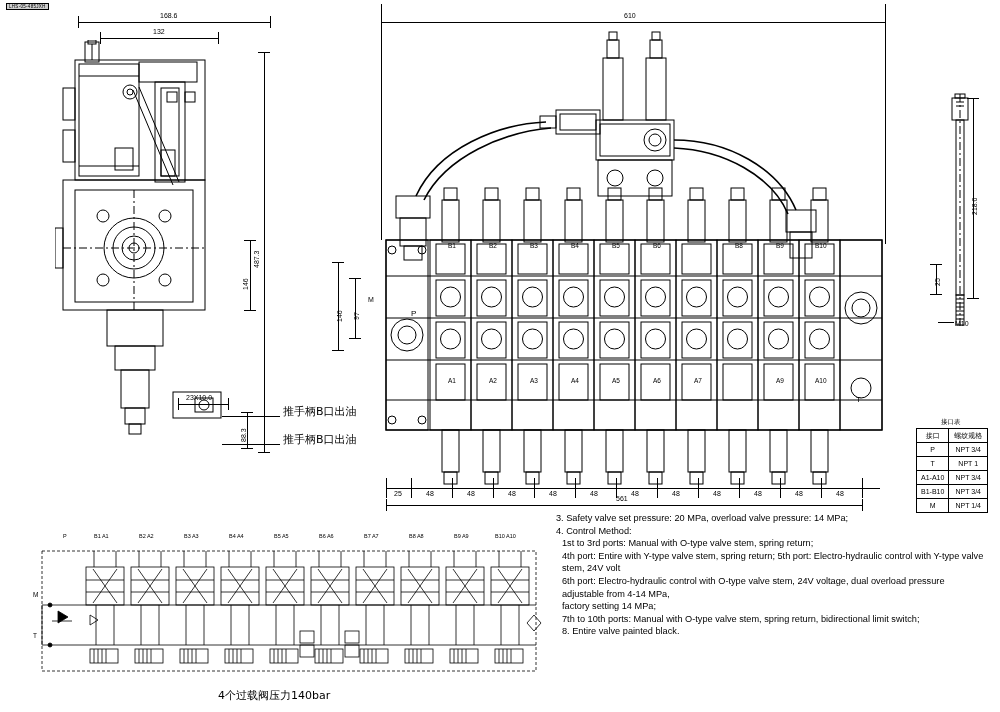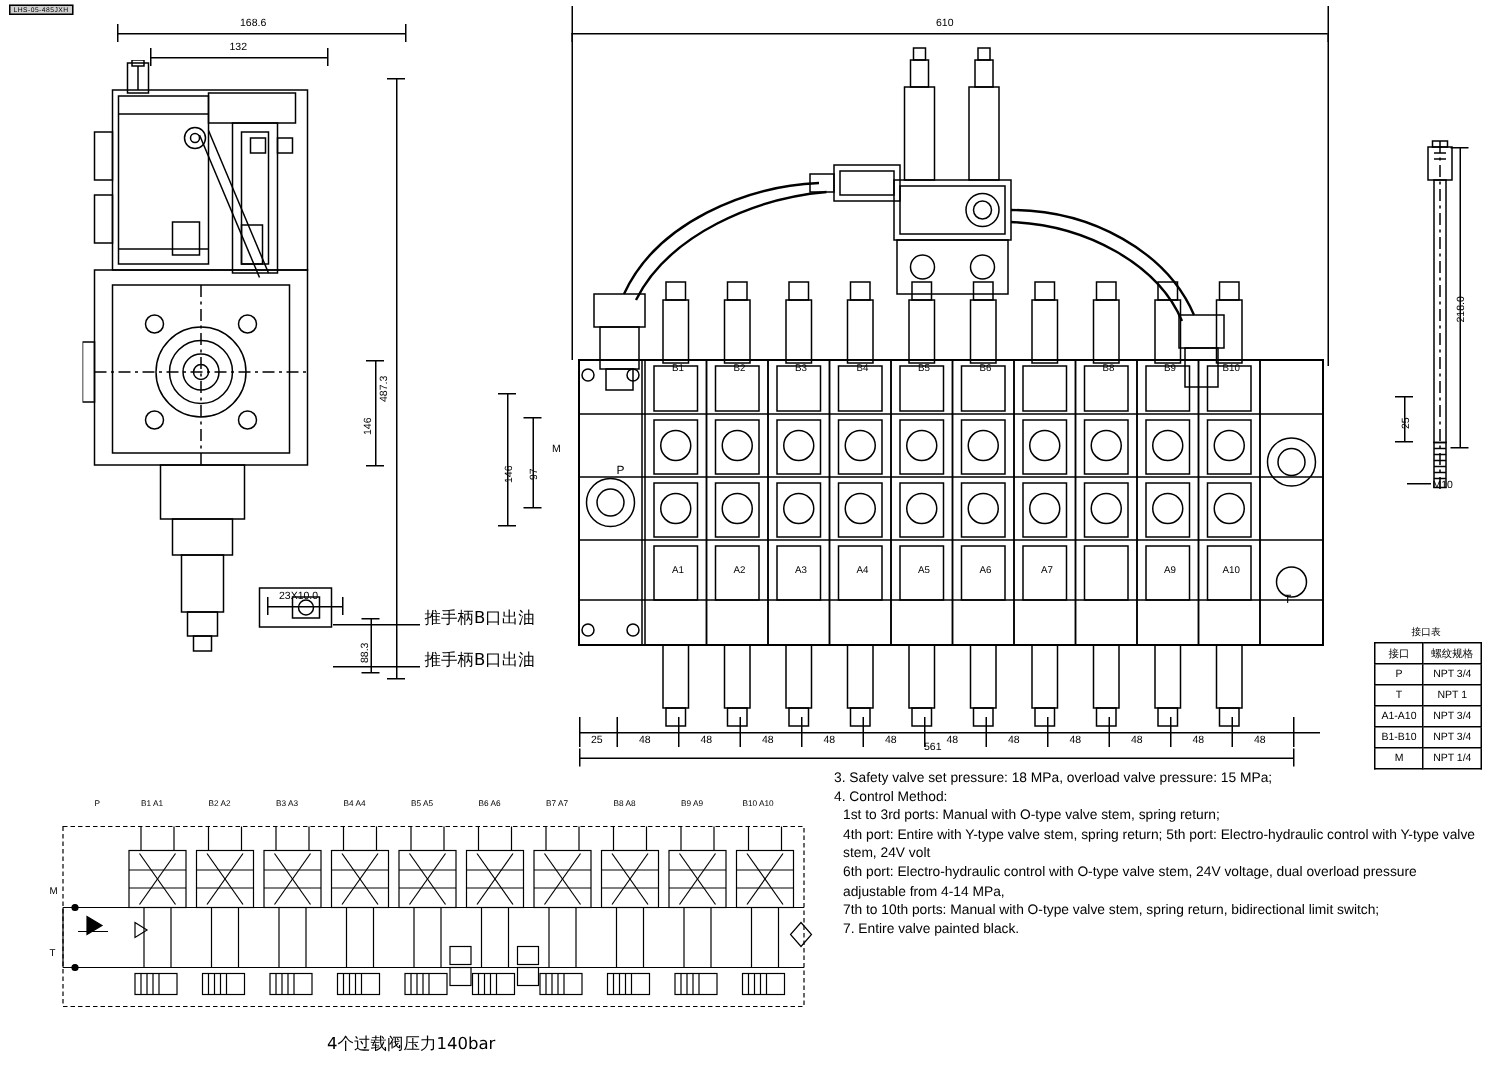--- a/index.html
+++ b/index.html
@@ -519,7 +519,7 @@
     </table>
 
   <div id="notes">
-    <div class="item">3. Safety valve set pressure: 18 MPa, overload valve pressure: 15 MPa;</div>
+    <div class="item">3. Safety valve set pressure: 20 MPa, overload valve pressure: 14 MPa;</div>
     <div class="item">4. Control Method:</div>
     <div class="item indent">1st to 3rd ports: Manual with O-type valve stem, spring return;</div>
     <div class="item indent">4th port: Entire with Y-type valve stem, spring return; 5th port: Electro-hydraulic control with Y-type valve stem, 24V volt</div>

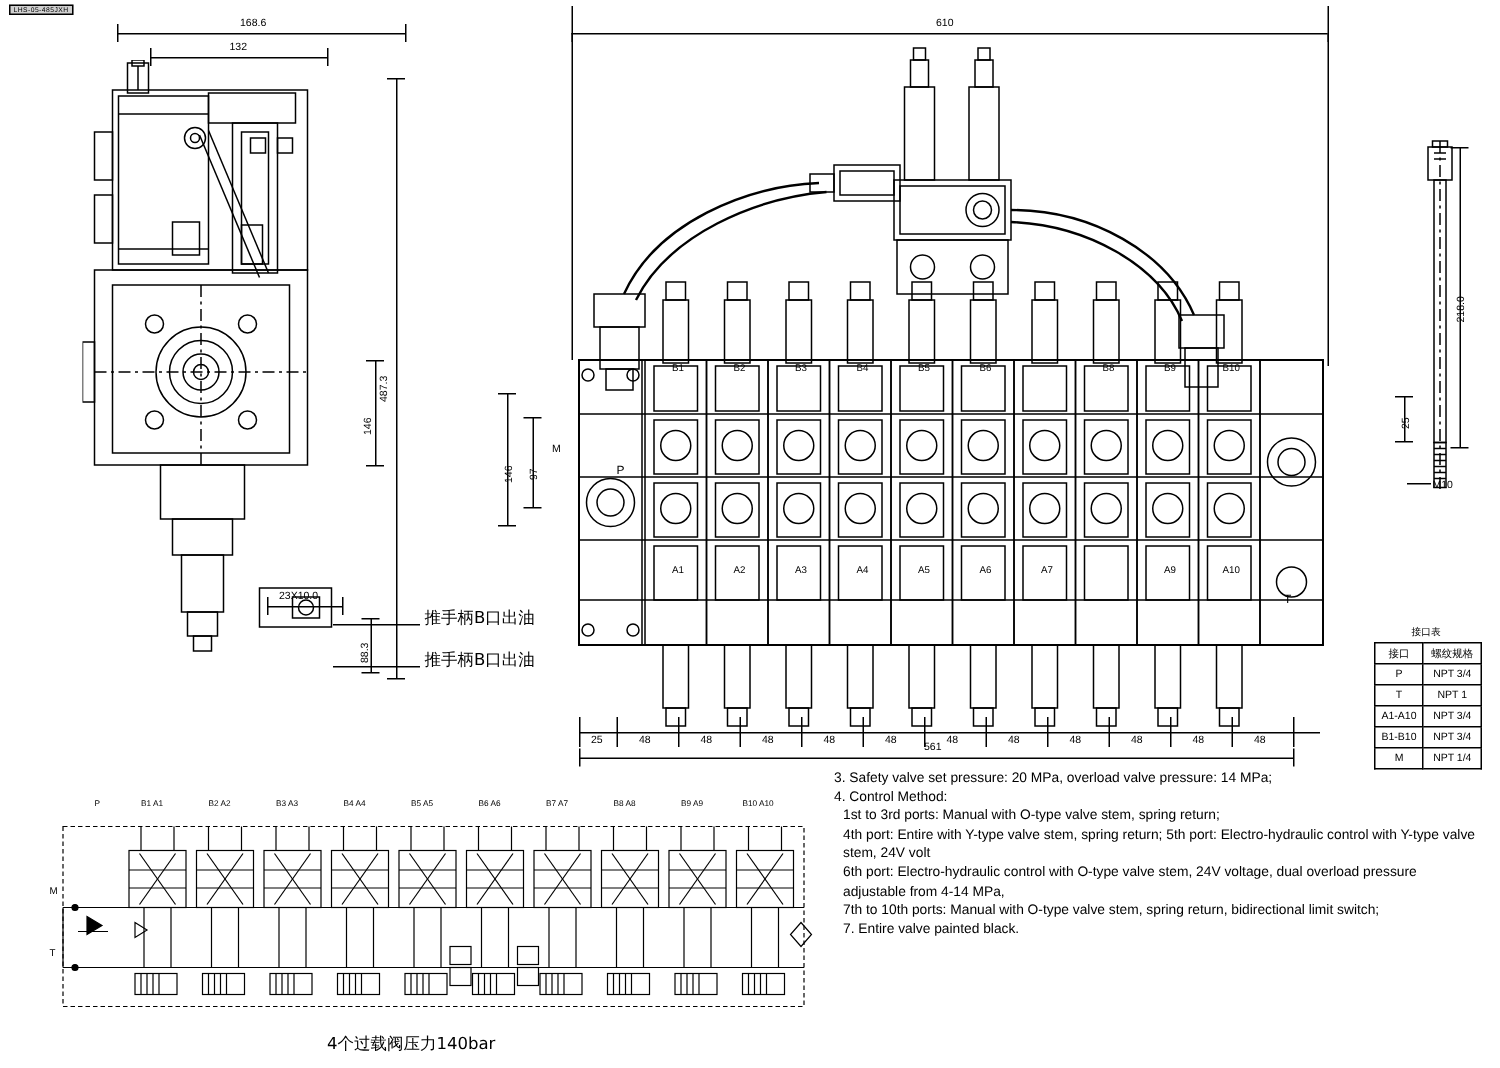--- a/index.html
+++ b/index.html
@@ -524,6 +524,7 @@
     <div class="item indent">1st to 3rd ports: Manual with O-type valve stem, spring return;</div>
     <div class="item indent">4th port: Entire with Y-type valve stem, spring return; 5th port: Electro-hydraulic control with Y-type valve stem, 24V volt</div>
     <div class="item indent">6th port: Electro-hydraulic control with O-type valve stem, 24V voltage, dual overload pressure adjustable from 4-14 MPa,</div>
+    <div class="item indent">factory setting 14 MPa;</div>
     <div class="item indent">7th to 10th ports: Manual with O-type valve stem, spring return, bidirectional limit switch;</div>
     <div class="item indent">7. Entire valve painted black.</div>
   </div>

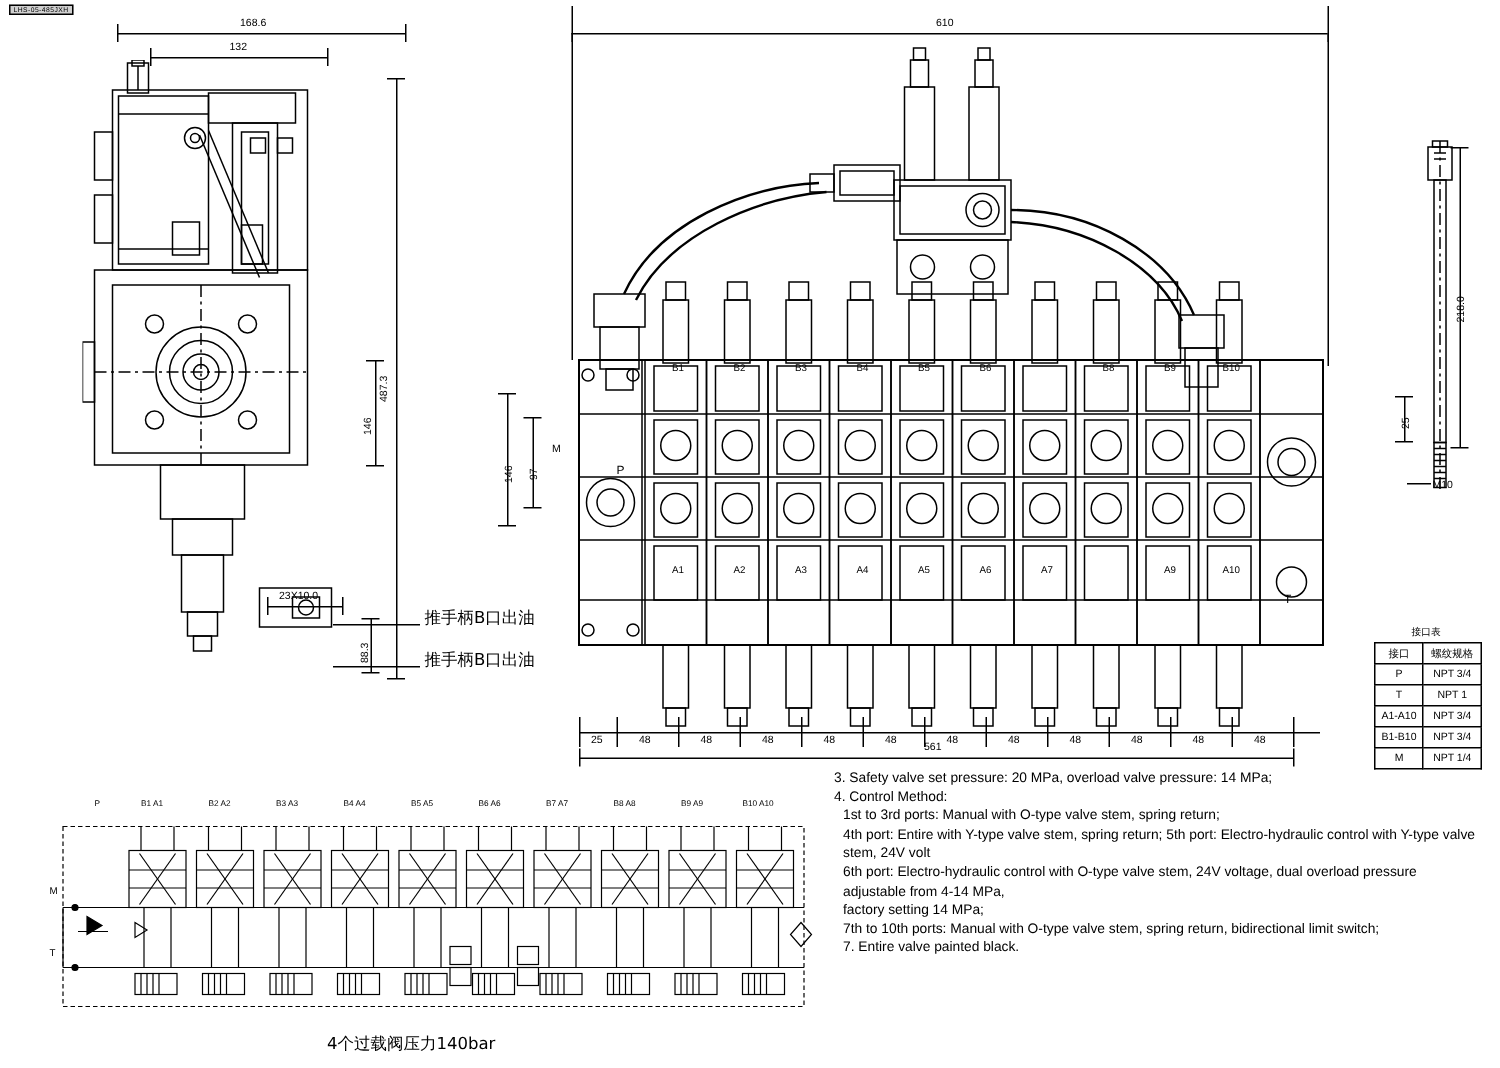--- a/index.html
+++ b/index.html
@@ -526,7 +526,7 @@
     <div class="item indent">6th port: Electro-hydraulic control with O-type valve stem, 24V voltage, dual overload pressure adjustable from 4-14 MPa,</div>
     <div class="item indent">factory setting 14 MPa;</div>
     <div class="item indent">7th to 10th ports: Manual with O-type valve stem, spring return, bidirectional limit switch;</div>
-    <div class="item indent">7. Entire valve painted black.</div>
+    <div class="item indent">8. Entire valve painted black.</div>
   </div>
 
   <div>

